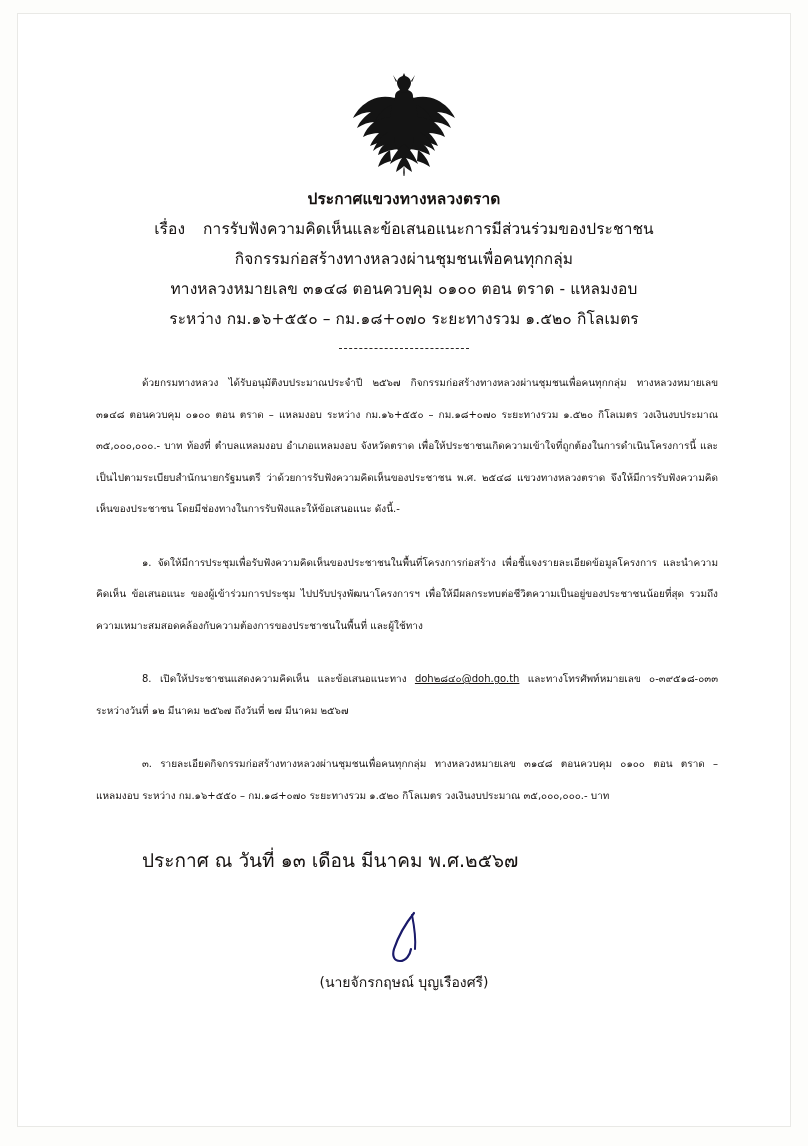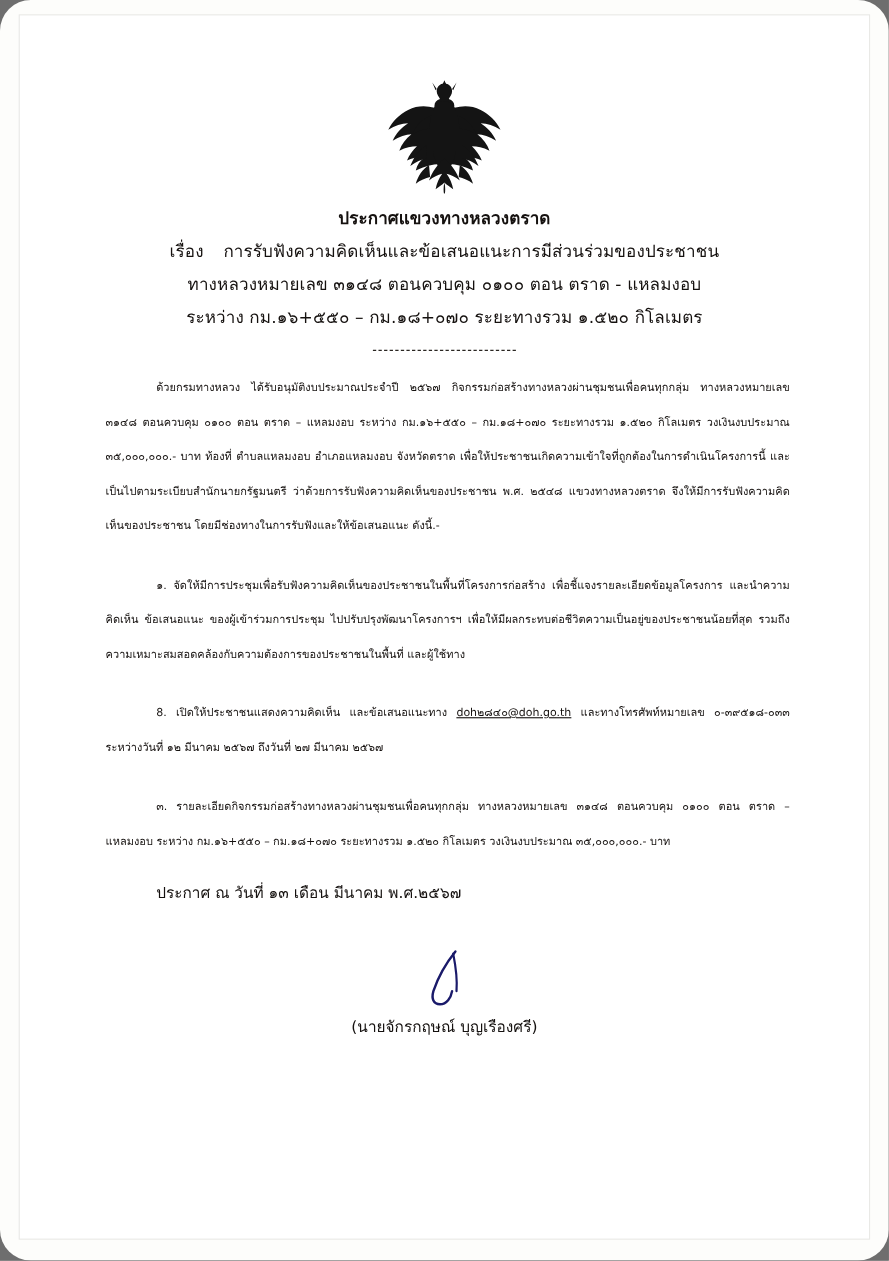--- a/index.html
+++ b/index.html
@@ -16,7 +16,6 @@
     overflow: hidden;
     font-family: "DejaVu Sans", sans-serif;
     color: #15110f;
-    border-radius: 28px;
   }
   .sheet {
     position: absolute;

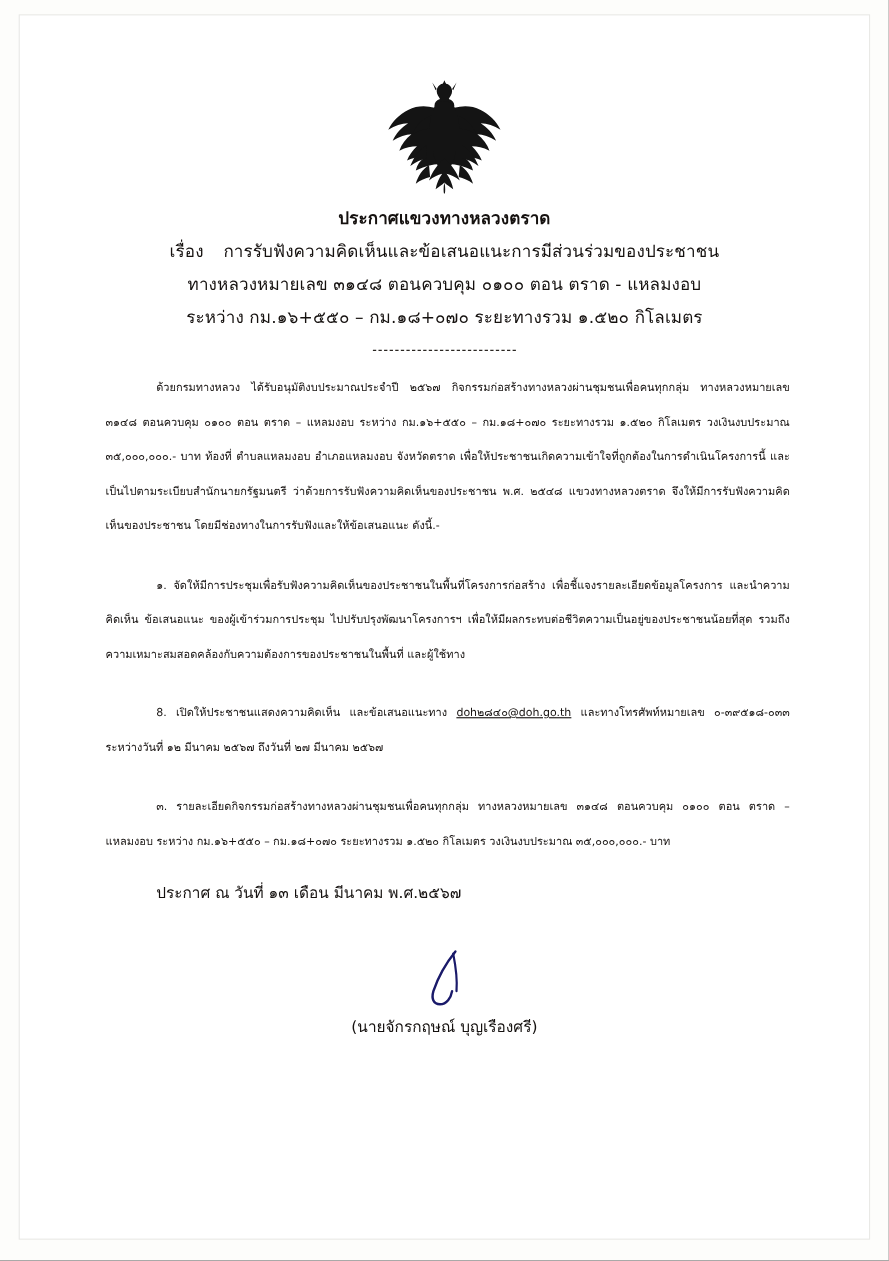--- a/index.html
+++ b/index.html
@@ -131,6 +131,7 @@
         <span class="lbl">เรื่อง</span>
         <span>การรับฟังความคิดเห็นและข้อเสนอแนะการมีส่วนร่วมของประชาชน</span>
       </div>
+      <div class="ln">กิจกรรมก่อสร้างทางหลวงผ่านชุมชนเพื่อคนทุกกลุ่ม</div>
       <div class="ln">ทางหลวงหมายเลข ๓๑๔๘ ตอนควบคุม ๐๑๐๐ ตอน ตราด - แหลมงอบ</div>
       <div class="ln">ระหว่าง กม.๑๖+๕๕๐ – กม.๑๘+๐๗๐ ระยะทางรวม ๑.๕๒๐ กิโลเมตร</div>
     </div>

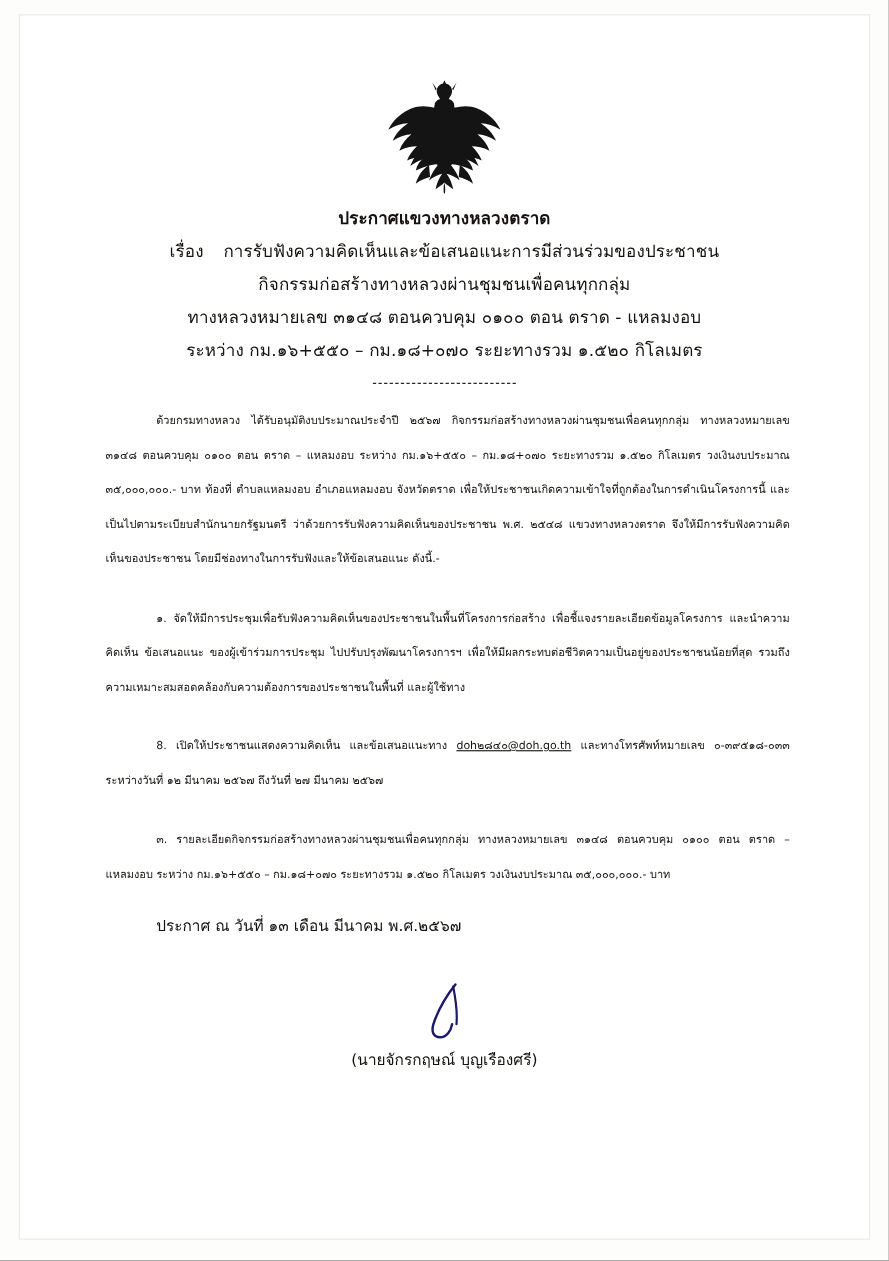--- a/index.html
+++ b/index.html
@@ -85,8 +85,8 @@
     line-height: 30px;
   }
   .announce {
-    margin: 16px 0 0 78px;
-    font-size: 14px;
+    margin: 34px 0 0 78px;
+    font-size: 19px;
     line-height: 30px;
     text-indent: 46px;
   }

